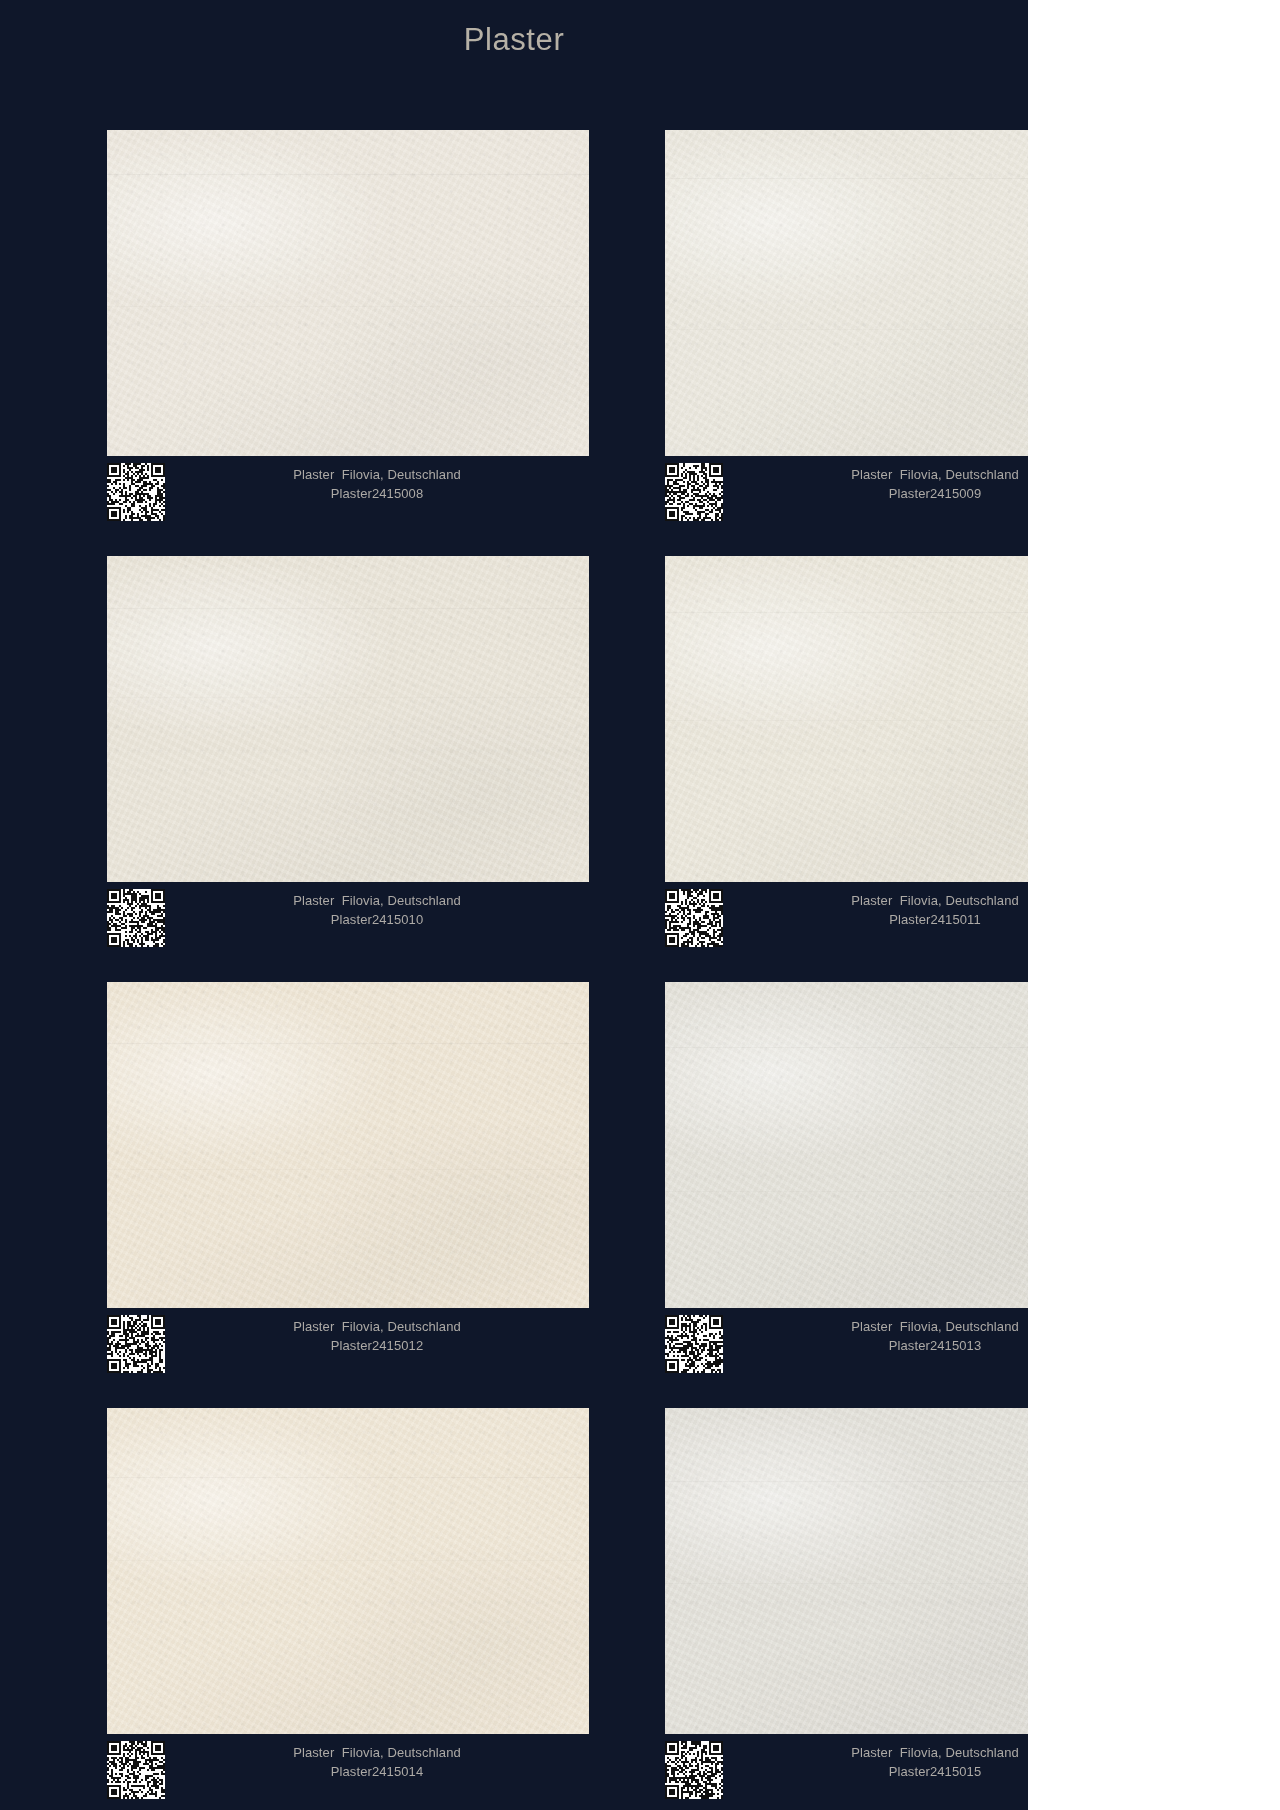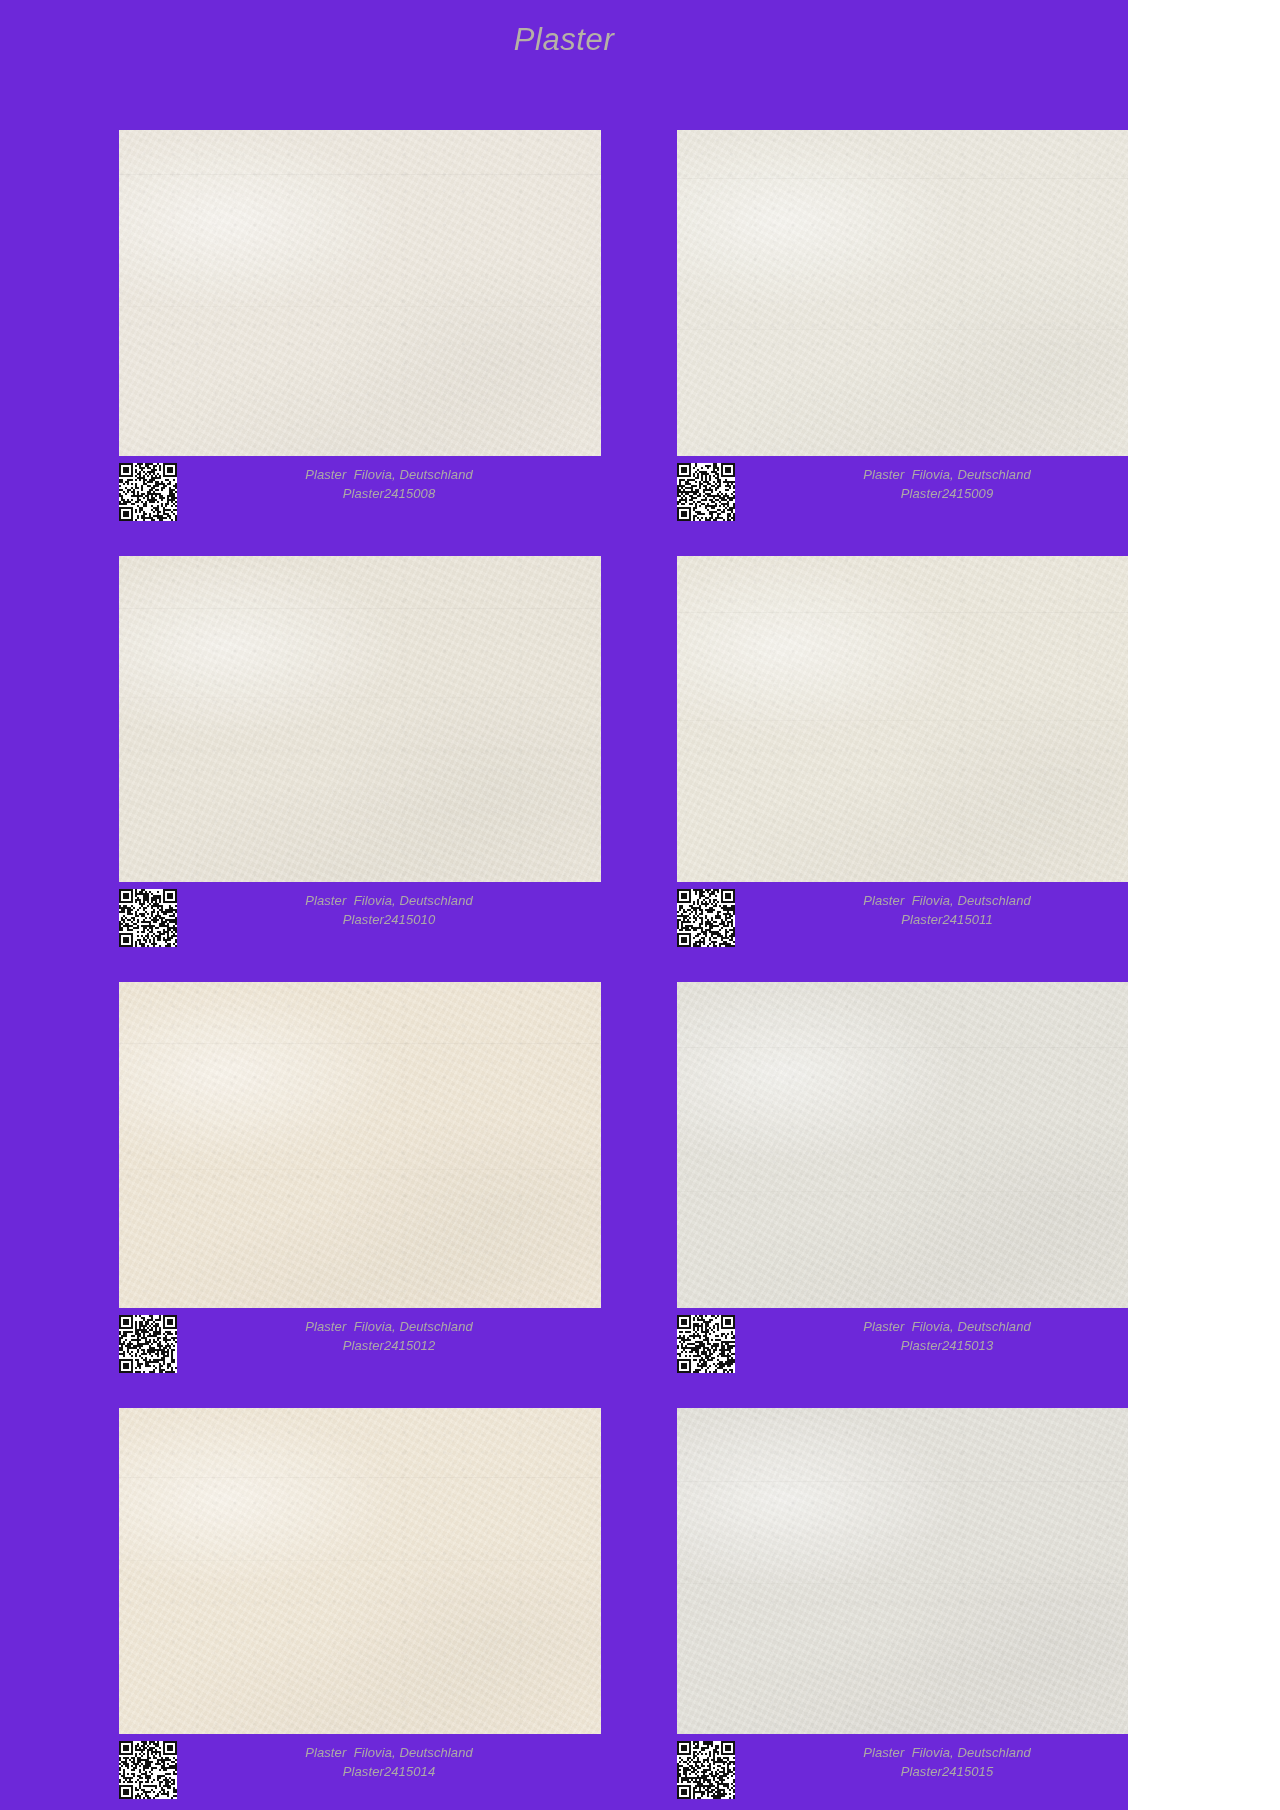--- a/index.html
+++ b/index.html
@@ -12,11 +12,10 @@
   }
   .page {
     position: relative;
-    width: 1128px;
+    width: 1028px;
     height: 1810px;
-    background: #6d28d9;
+    background: #0f172a;
     overflow: hidden;
-    font-style: italic;
   }
 
   

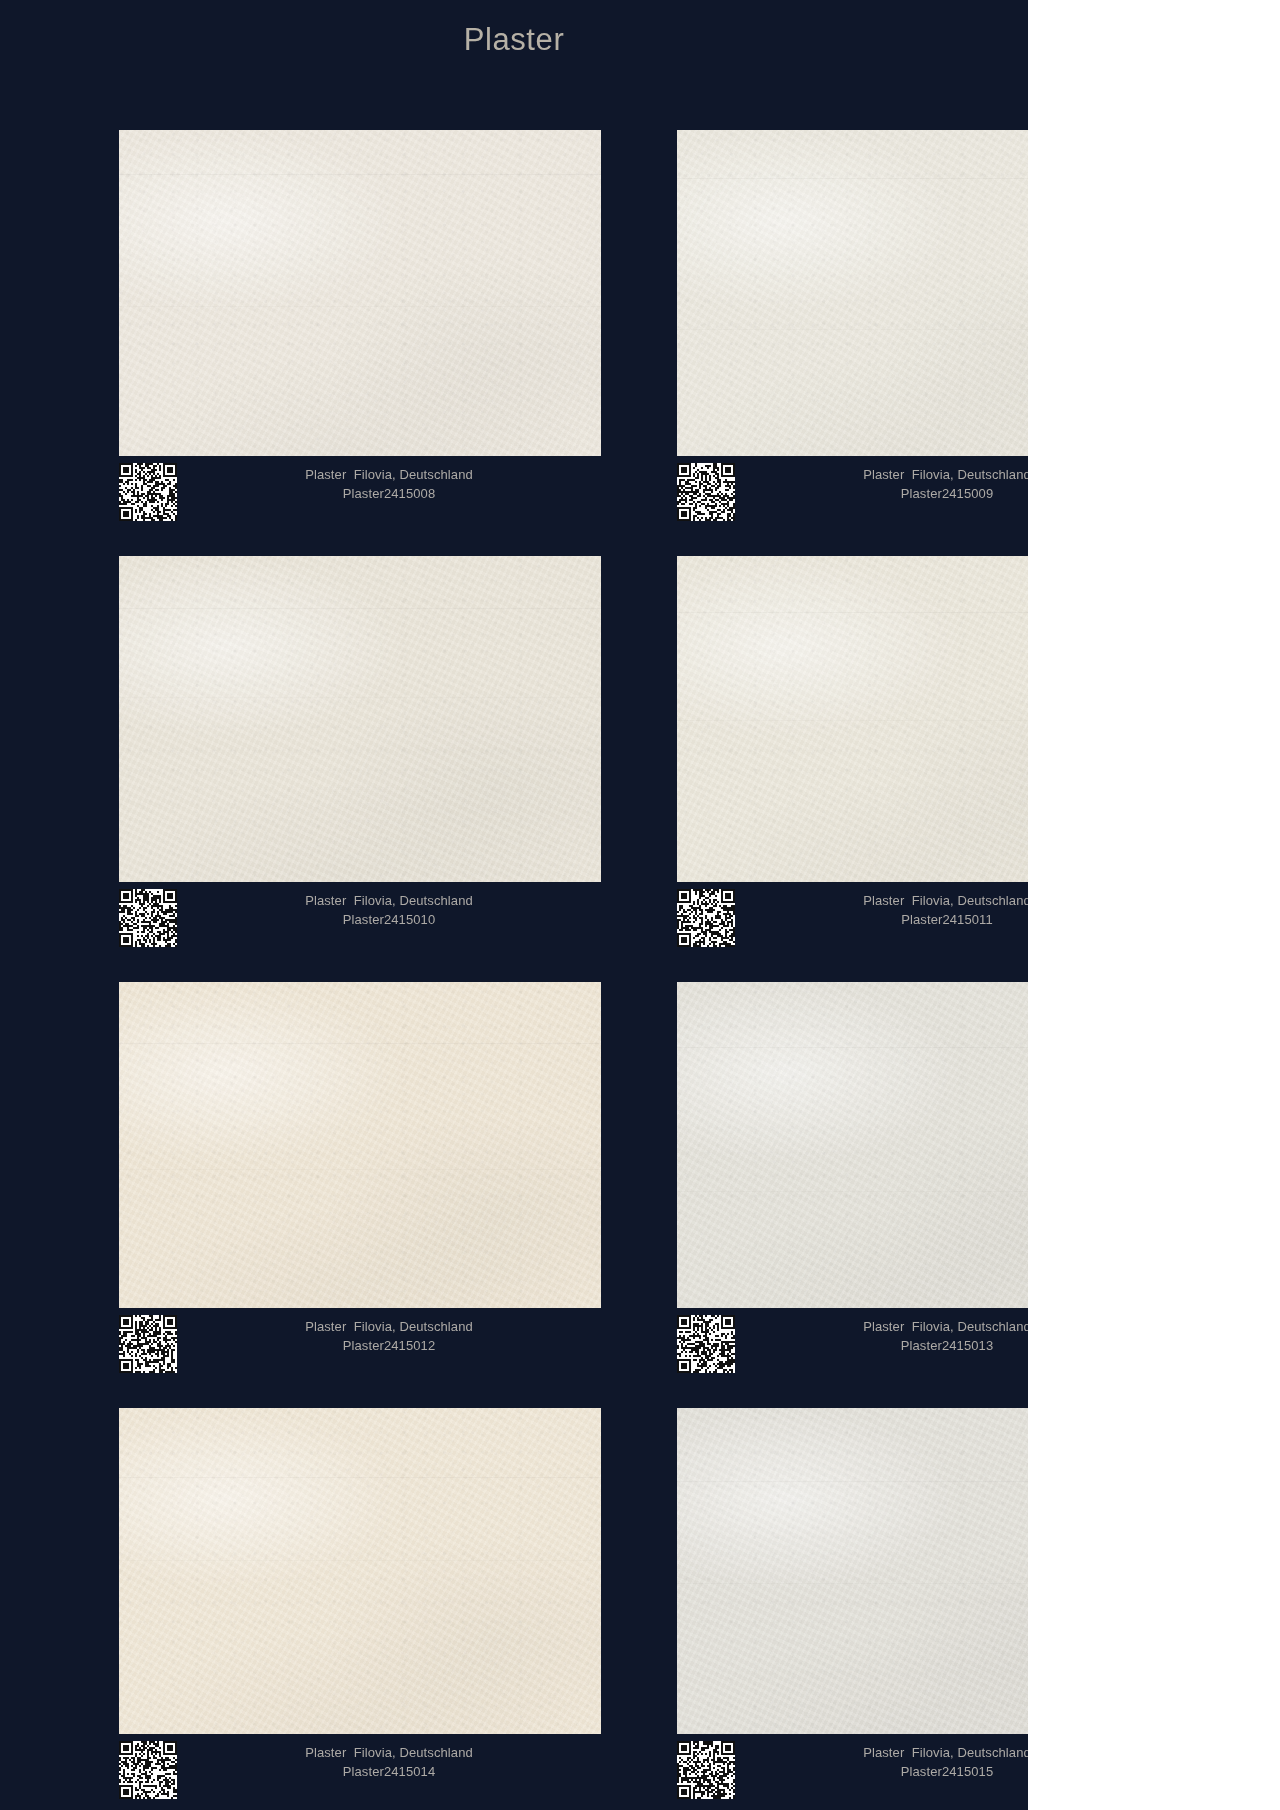--- a/index.html
+++ b/index.html
@@ -43,7 +43,7 @@
   
   .grid {
     position: absolute;
-    left: 119px;
+    left: 107px;
     top: 130px;
     width: 1040px;
     display: grid;

